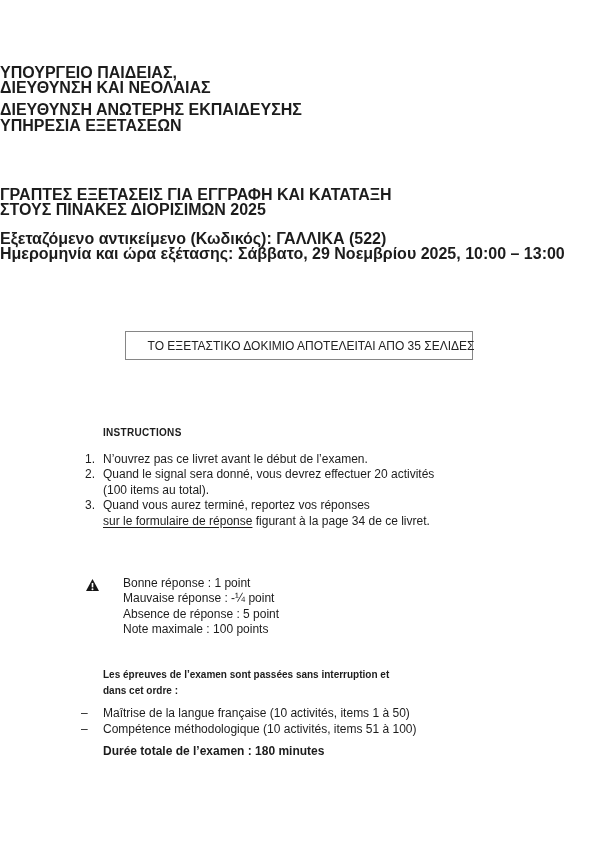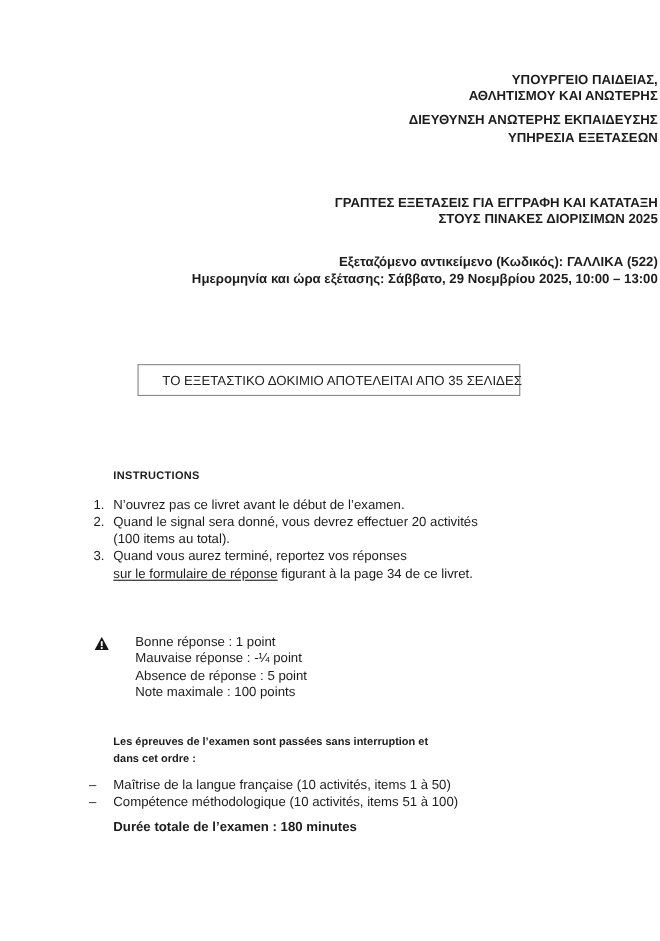--- a/index.html
+++ b/index.html
@@ -17,9 +17,9 @@
     position: absolute;
     left: 0;
     width: 598px;
-    text-align: right;
+    text-align: left;
     font-weight: bold;
-    font-size: 12px;
+    font-size: 16px;
     line-height: 15.4px;
     white-space: nowrap;
   }

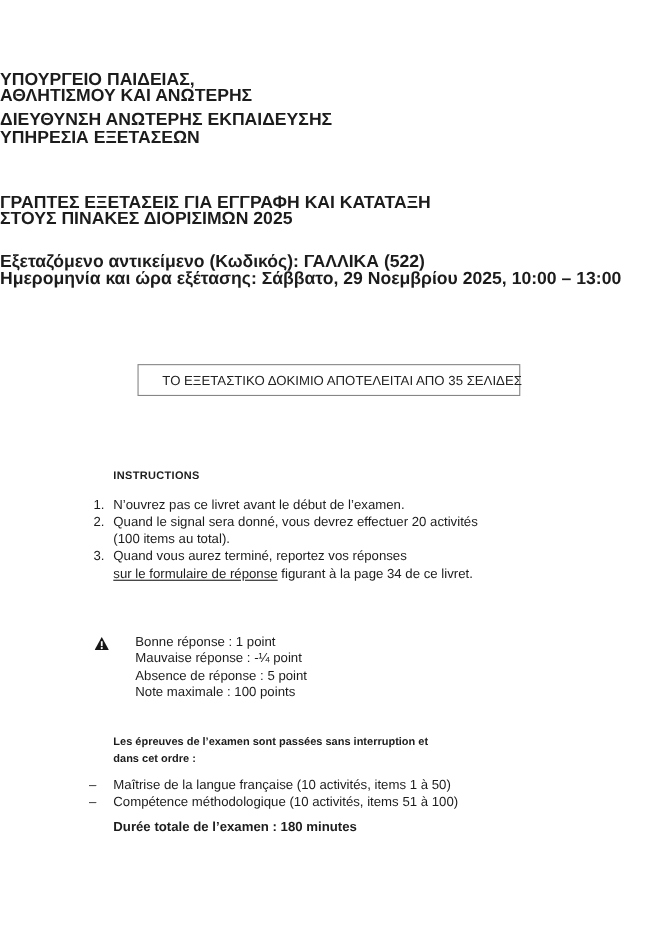--- a/index.html
+++ b/index.html
@@ -111,7 +111,7 @@
   <div class="center ministry-block">
     <div class="para1">
       <span class="line">ΥΠΟΥΡΓΕΙΟ ΠΑΙΔΕΙΑΣ,</span>
-      <span class="line">ΑΘΛΗΤΙΣΜΟΥ ΚΑΙ ΑΝΩΤΕΡΗΣ</span>
+      <span class="line">ΔΙΕΥΘΥΝΣΗ ΚΑΙ ΝΕΟΛΑΙΑΣ</span>
     </div>
     <div class="para2">
       <span class="line">ΔΙΕΥΘΥΝΣΗ ΑΝΩΤΕΡΗΣ ΕΚΠΑΙΔΕΥΣΗΣ</span>

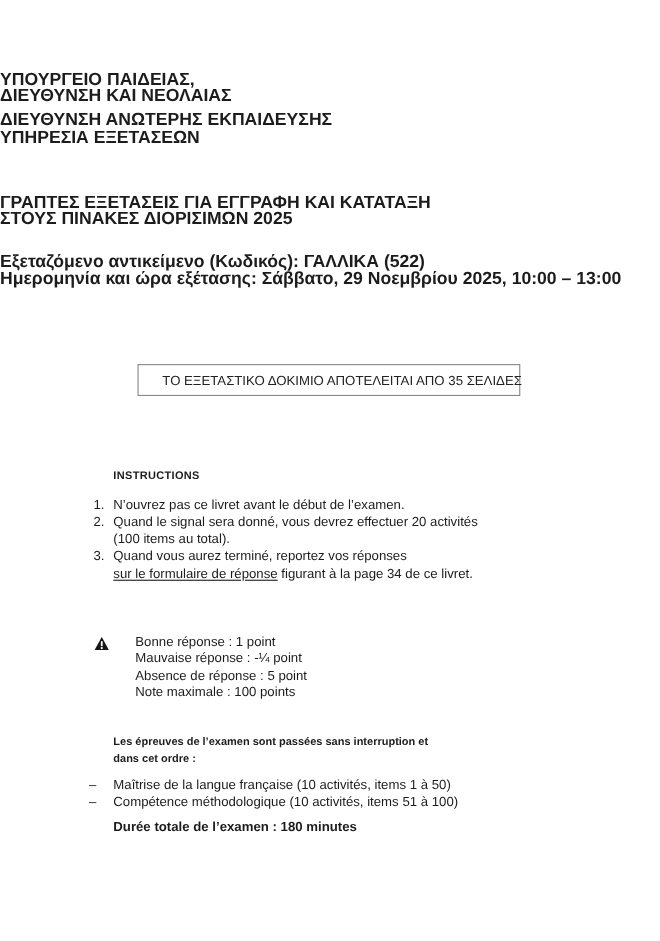--- a/index.html
+++ b/index.html
@@ -25,7 +25,7 @@
   }
   .ministry-block { top: 65px; }
   .ministry-block .para2 { margin-top: 6.5px; }
-  .title-block { top: 177px; }
+  .title-block { top: 187px; }
   .subject-block { top: 231px; }
   .pages-box {
     position: absolute;

